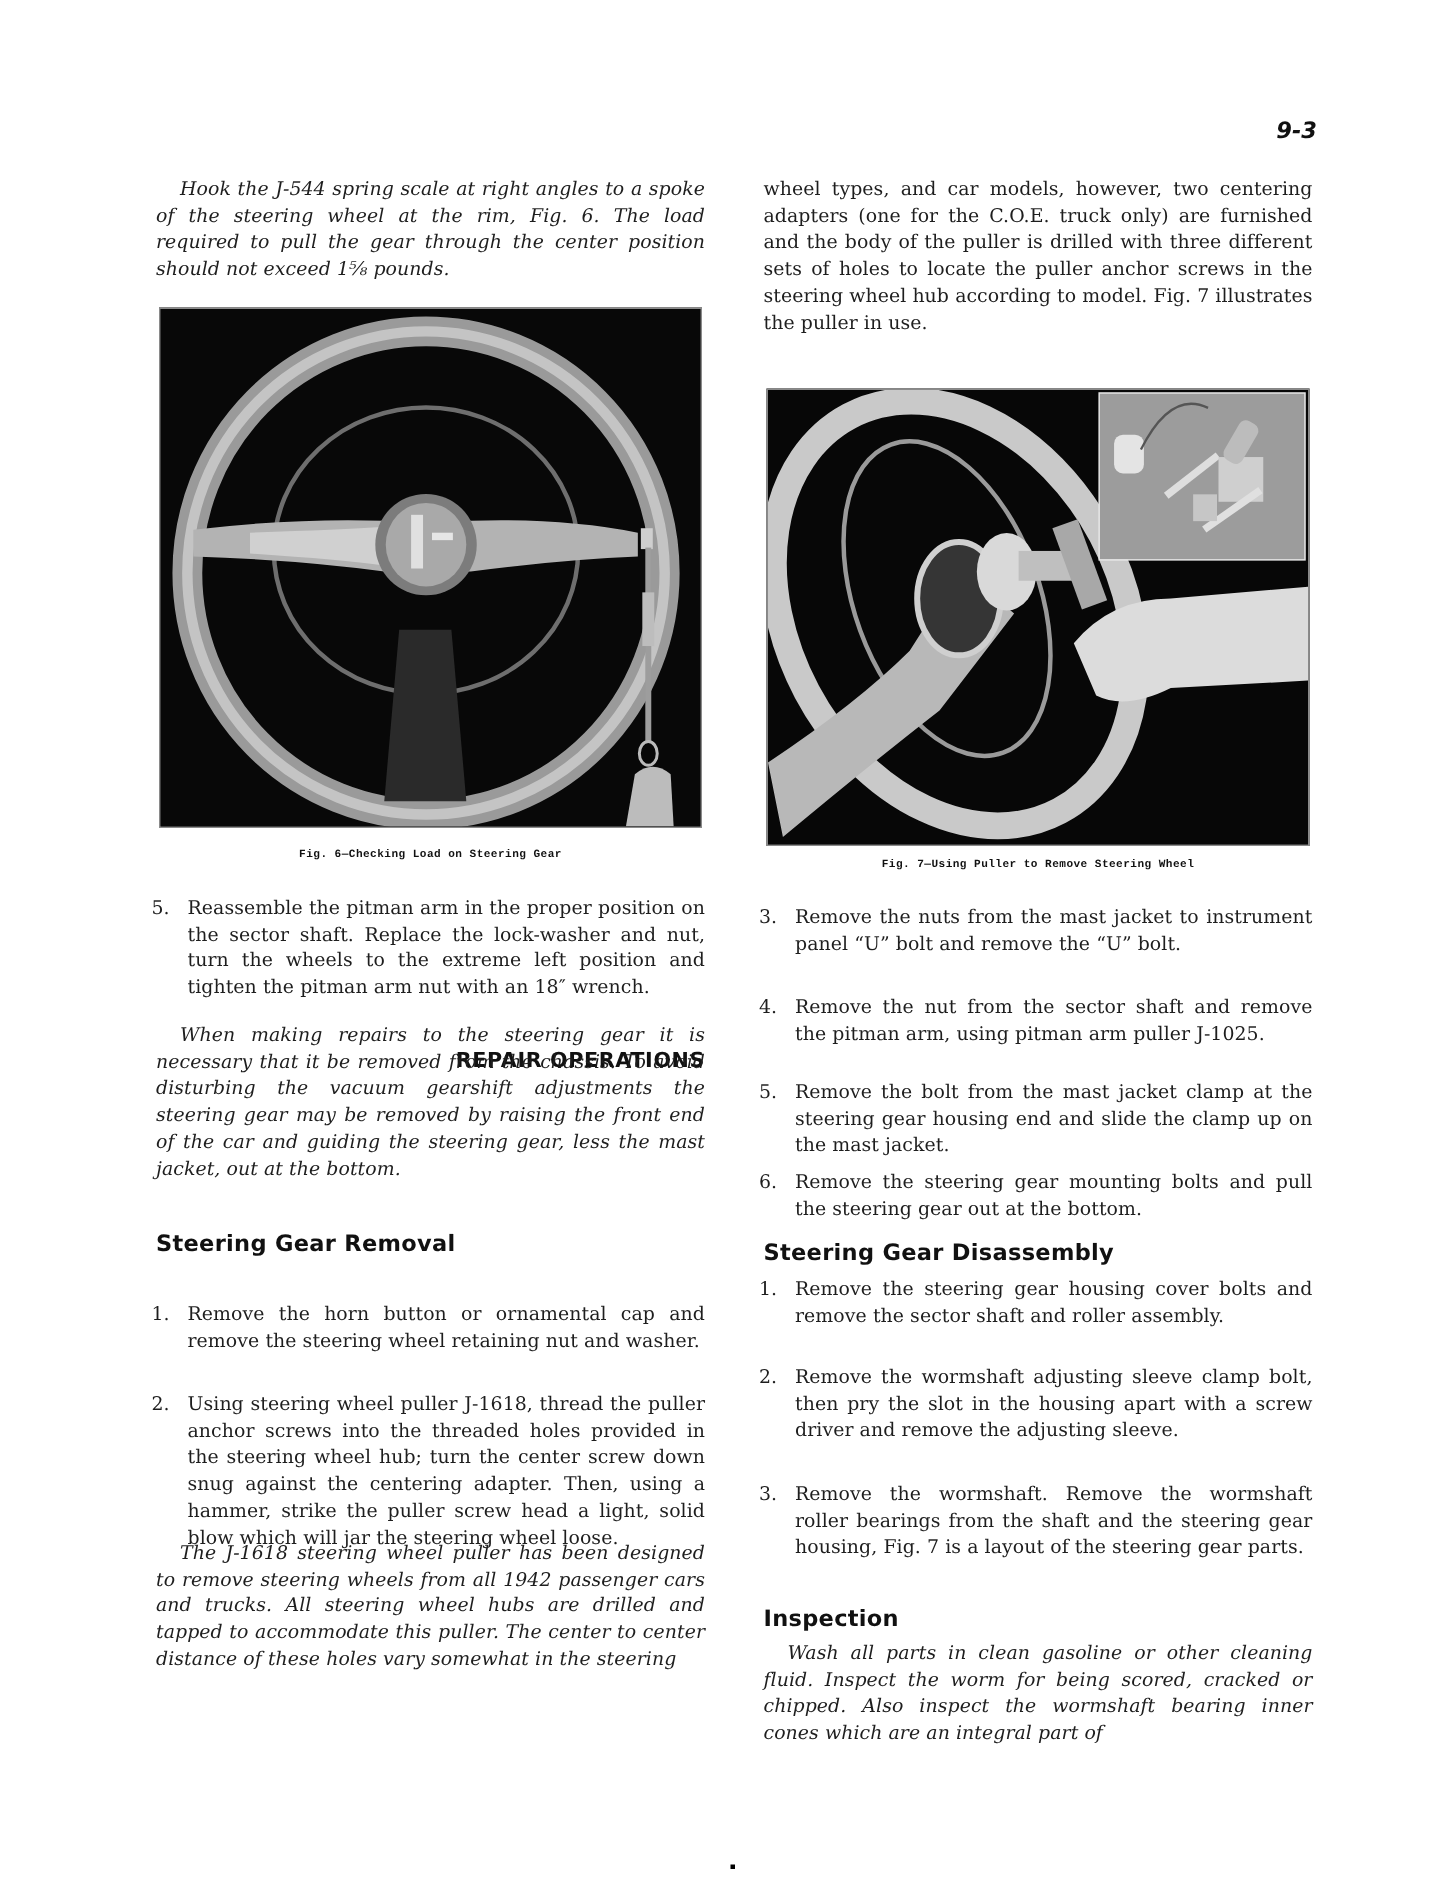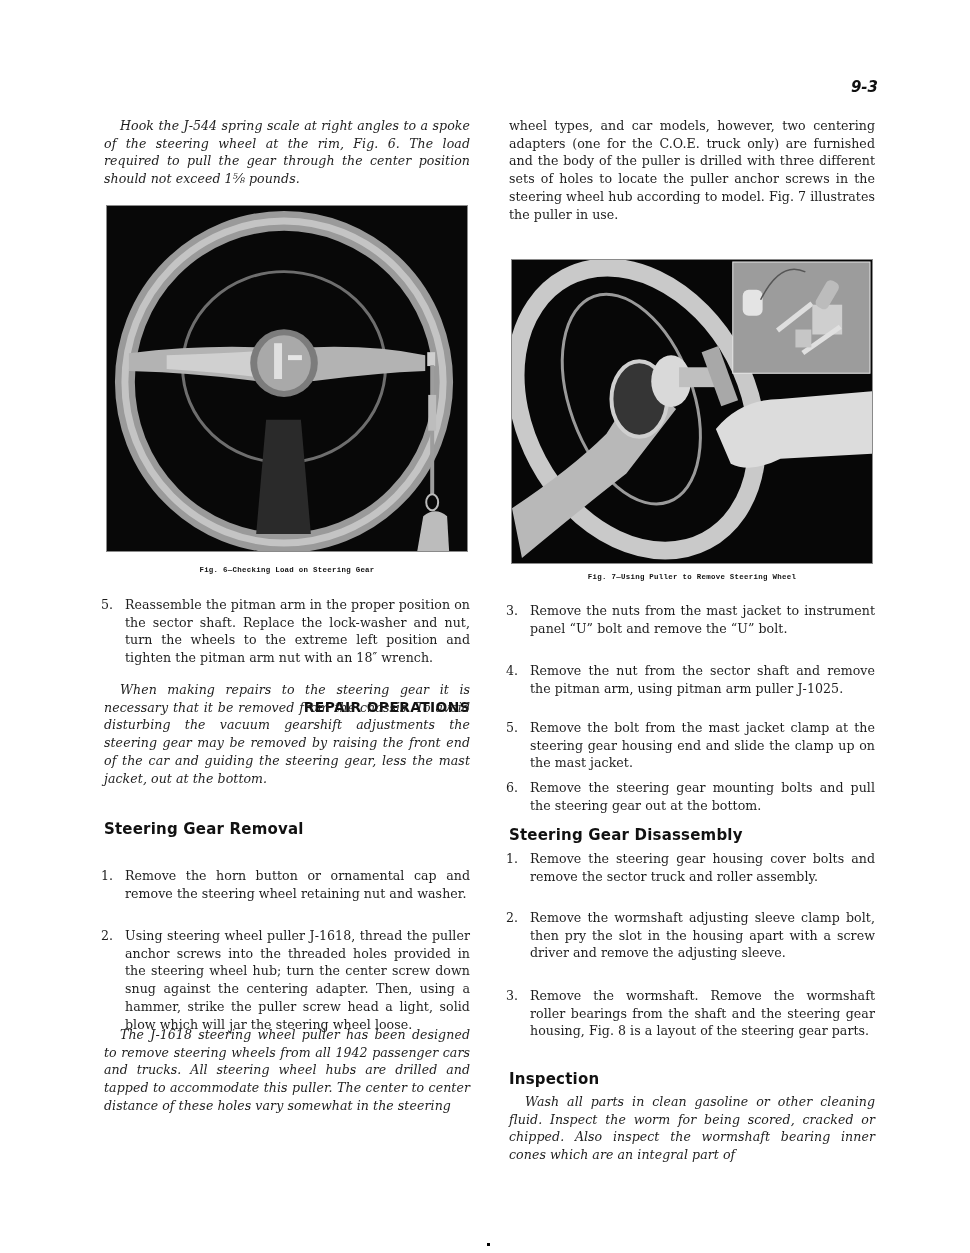--- a/index.html
+++ b/index.html
@@ -157,7 +157,7 @@
 
   <div class="blk li" style="top:850px; left:-3px; width:369px;">
     <span class="li-num">1.</span>
-    <span class="li-text">Remove the steering gear housing cover bolts and remove the sector truck and roller assembly.</span>
+    <span class="li-text">Remove the steering gear housing cover bolts and remove the sector shaft and roller assembly.</span>
   </div>
   <div class="blk li" style="top:909px; left:-3px; width:369px;">
     <span class="li-num">2.</span>

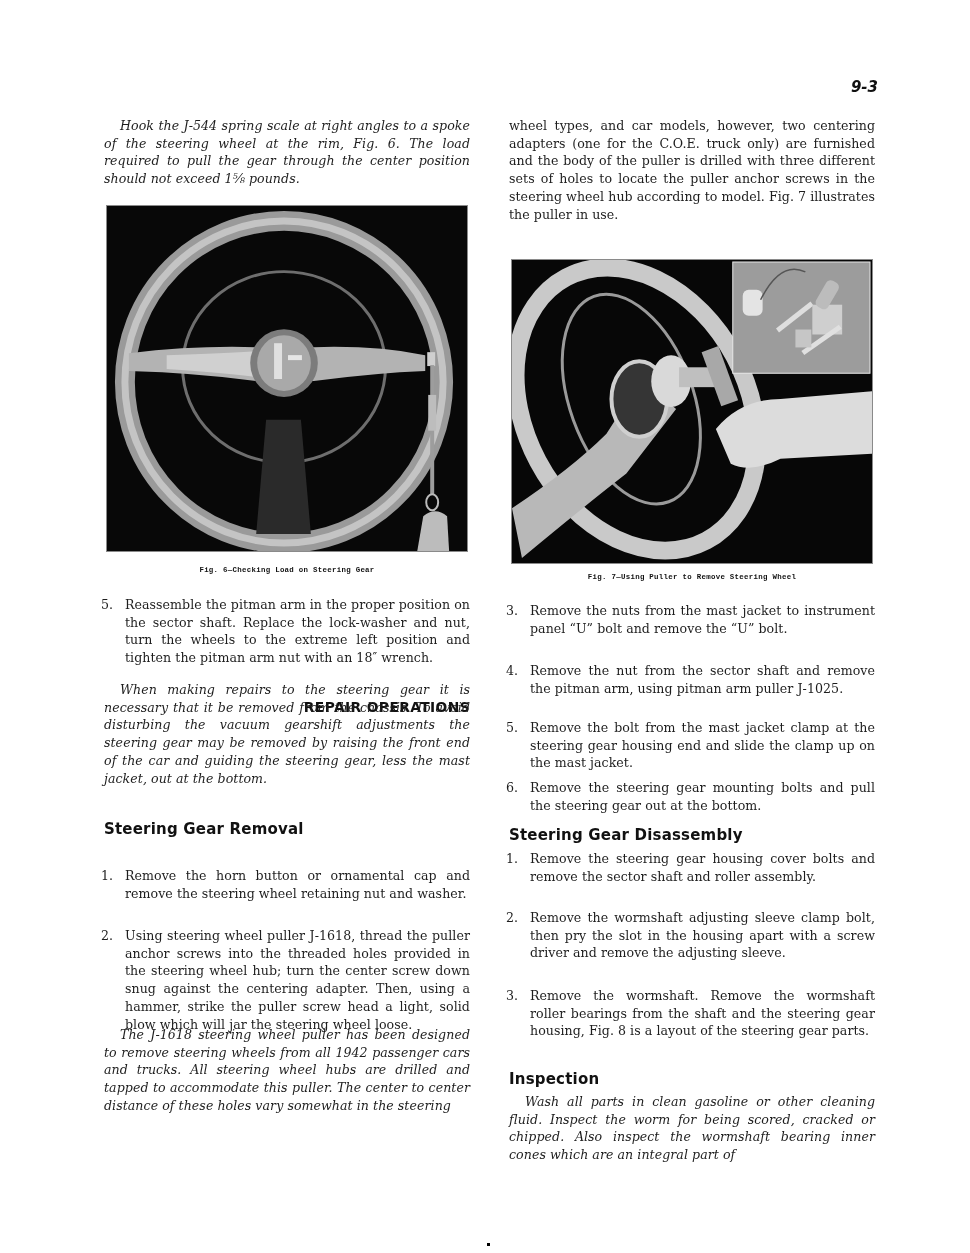--- a/index.html
+++ b/index.html
@@ -165,7 +165,7 @@
   </div>
   <div class="blk li" style="top:987px; left:-3px; width:369px;">
     <span class="li-num">3.</span>
-    <span class="li-text">Remove the wormshaft. Remove the wormshaft roller bearings from the shaft and the steering gear housing, Fig. 8 is a layout of the steering gear parts.</span>
+    <span class="li-text">Remove the wormshaft. Remove the wormshaft roller bearings from the shaft and the steering gear housing, Fig. 7 is a layout of the steering gear parts.</span>
   </div>
 
   <div class="blk section-title" style="top:1070px;">Inspection</div>

